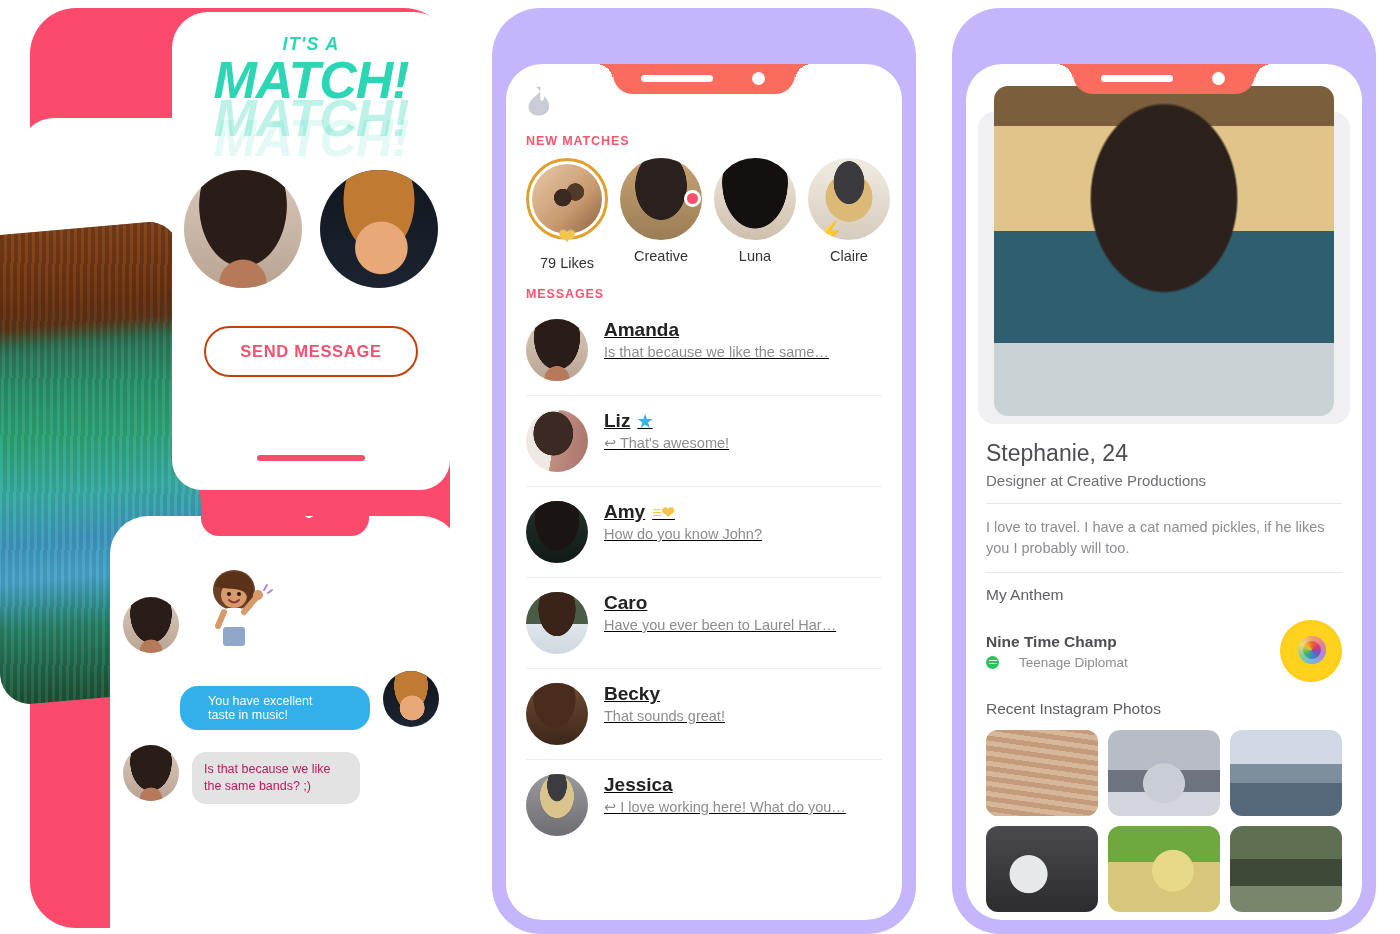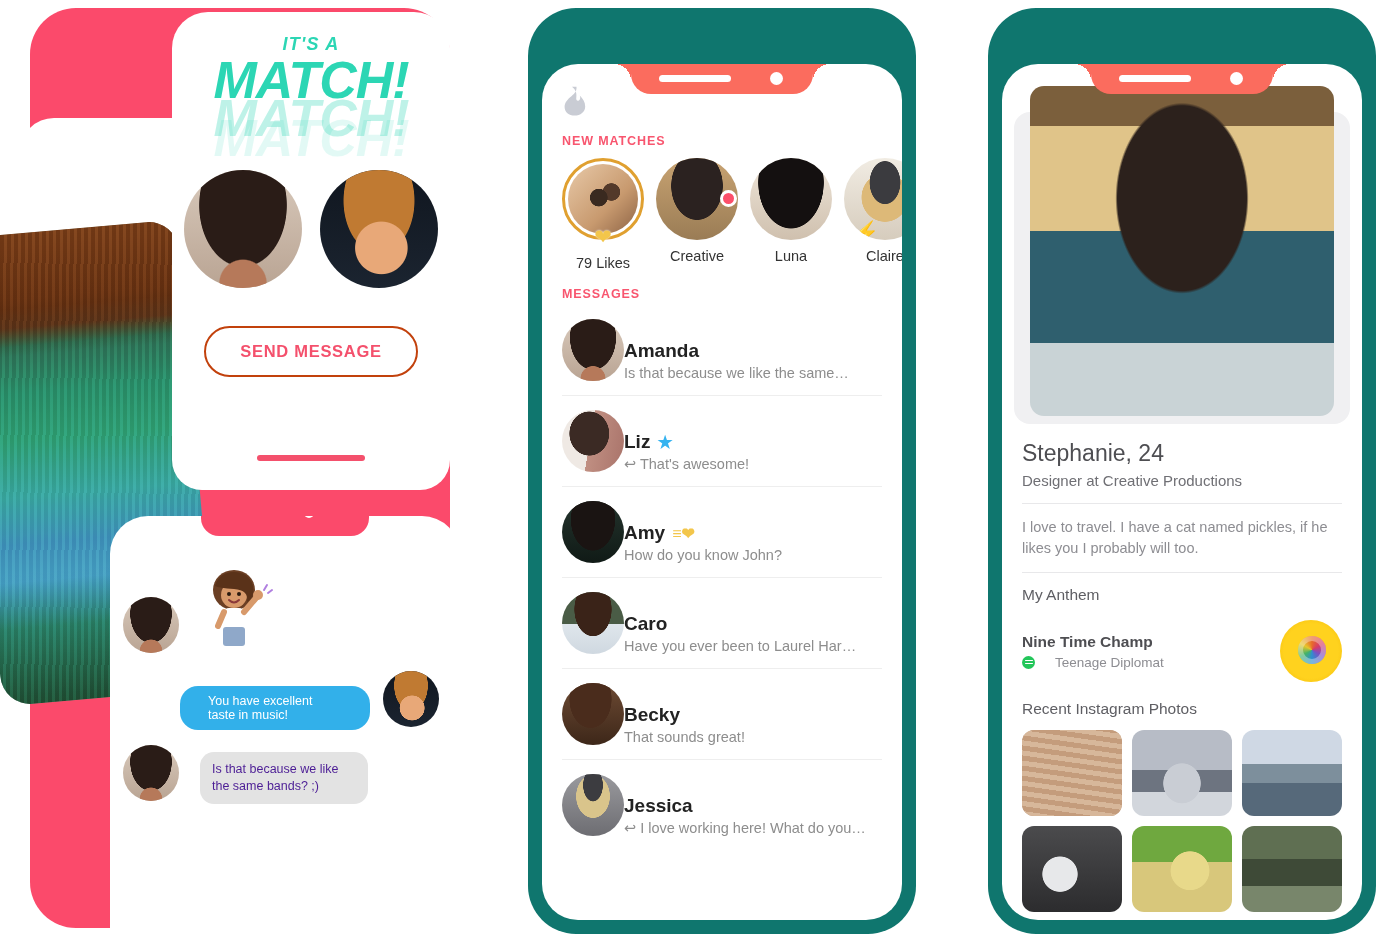--- a/index.html
+++ b/index.html
@@ -112,7 +112,7 @@
   
   .panel2 { position: absolute; left: 492px; top: 8px; width: 424px; height: 926px; }
   .frame {
-    position: absolute; inset: 0; background: #0f766e; border-radius: 48px; margin-left: 36px;
+    position: absolute; inset: 0; background: #c4b5fd; border-radius: 48px;
   }
   .frame .screen {
     position: absolute; left: 14px; top: 56px; right: 14px; bottom: 14px;

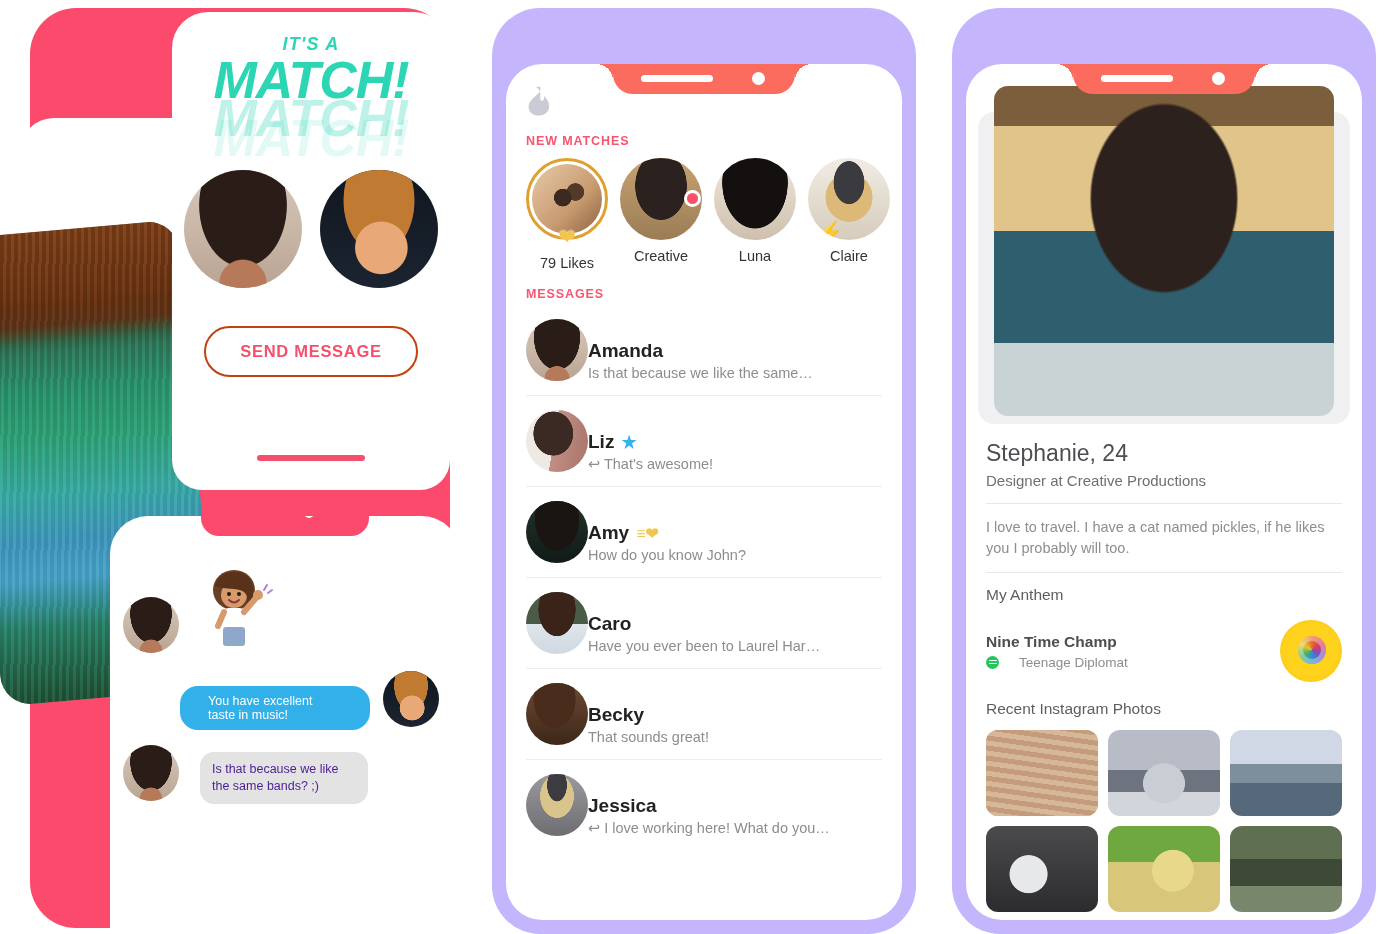--- a/index.html
+++ b/index.html
@@ -154,8 +154,8 @@
 
   .msg-label { margin-top: 16px; }
   .msg-list { margin-top: 4px; }
-  .msg-item { display: flex; align-items: flex-end; padding: 14px 0;
-              border-bottom: 1px solid #eeeeee; }
+  .msg-item { display: flex; align-items: flex-start; gap: 16px; padding: 14px 0;
+              border-bottom: 1px solid #eeeeee; text-decoration: underline; }
   .msg-item:last-child { border-bottom: none; }
   .msg-av { width: 62px; height: 62px; border-radius: 50%; overflow: hidden; flex: none; }
   .msg-name { font-size: 19px; font-weight: bold; color: #222; display:flex; align-items:center; gap:7px; }

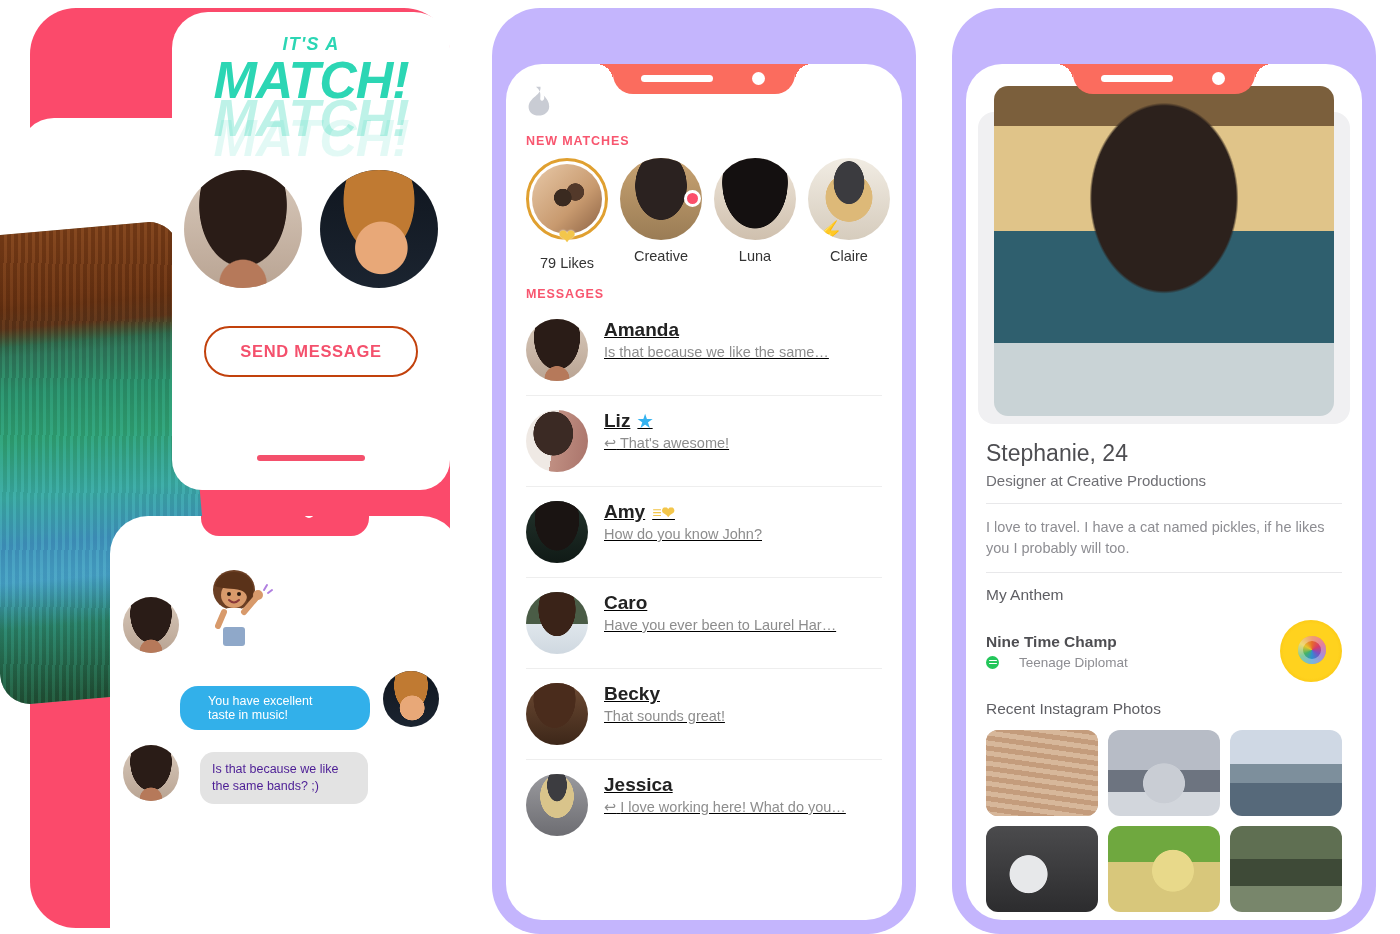--- a/index.html
+++ b/index.html
@@ -105,8 +105,8 @@
     padding: 8px 28px; font-size: 12.5px; max-width: 190px;
   }
   .bubble-gray {
-    background: #e3e3e3; color: #4c1d95; border-radius: 14px;
-    padding: 9px 12px; font-size: 12.5px; max-width: 168px; line-height: 1.35; margin-left: 8px;
+    background: #e3e3e3; color: #be185d; border-radius: 14px;
+    padding: 9px 12px; font-size: 12.5px; max-width: 168px; line-height: 1.35;
   }
 
   

